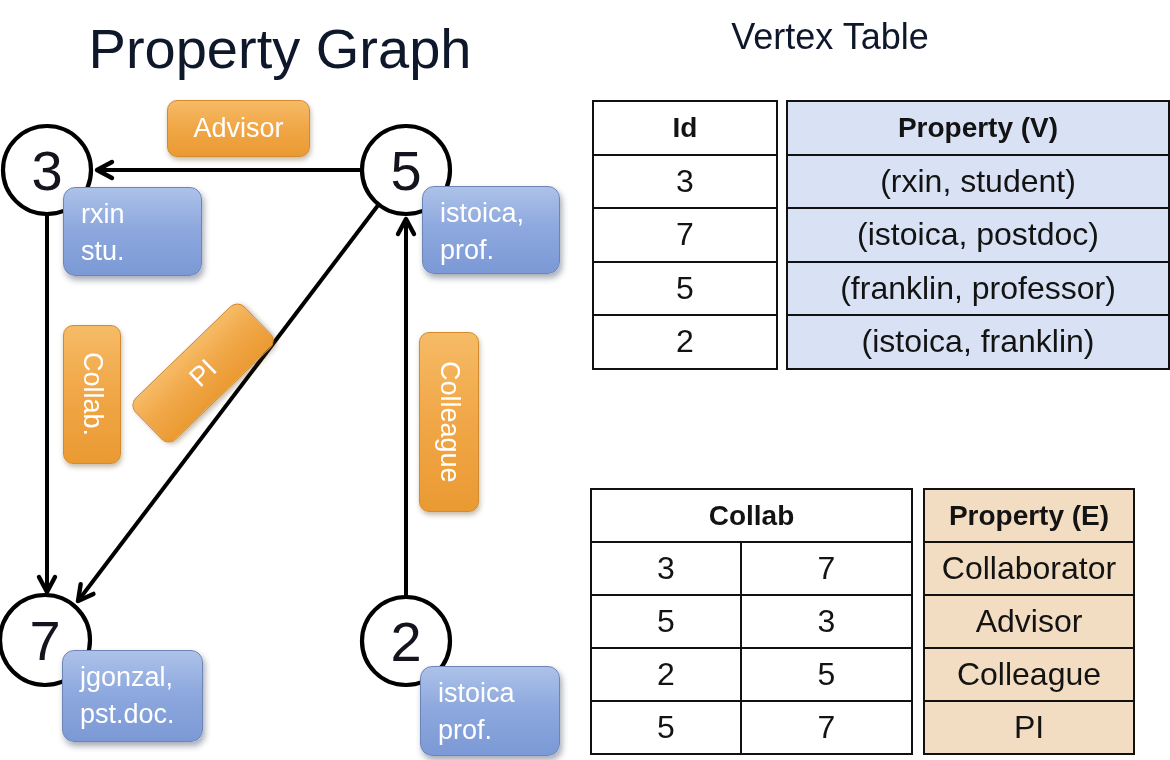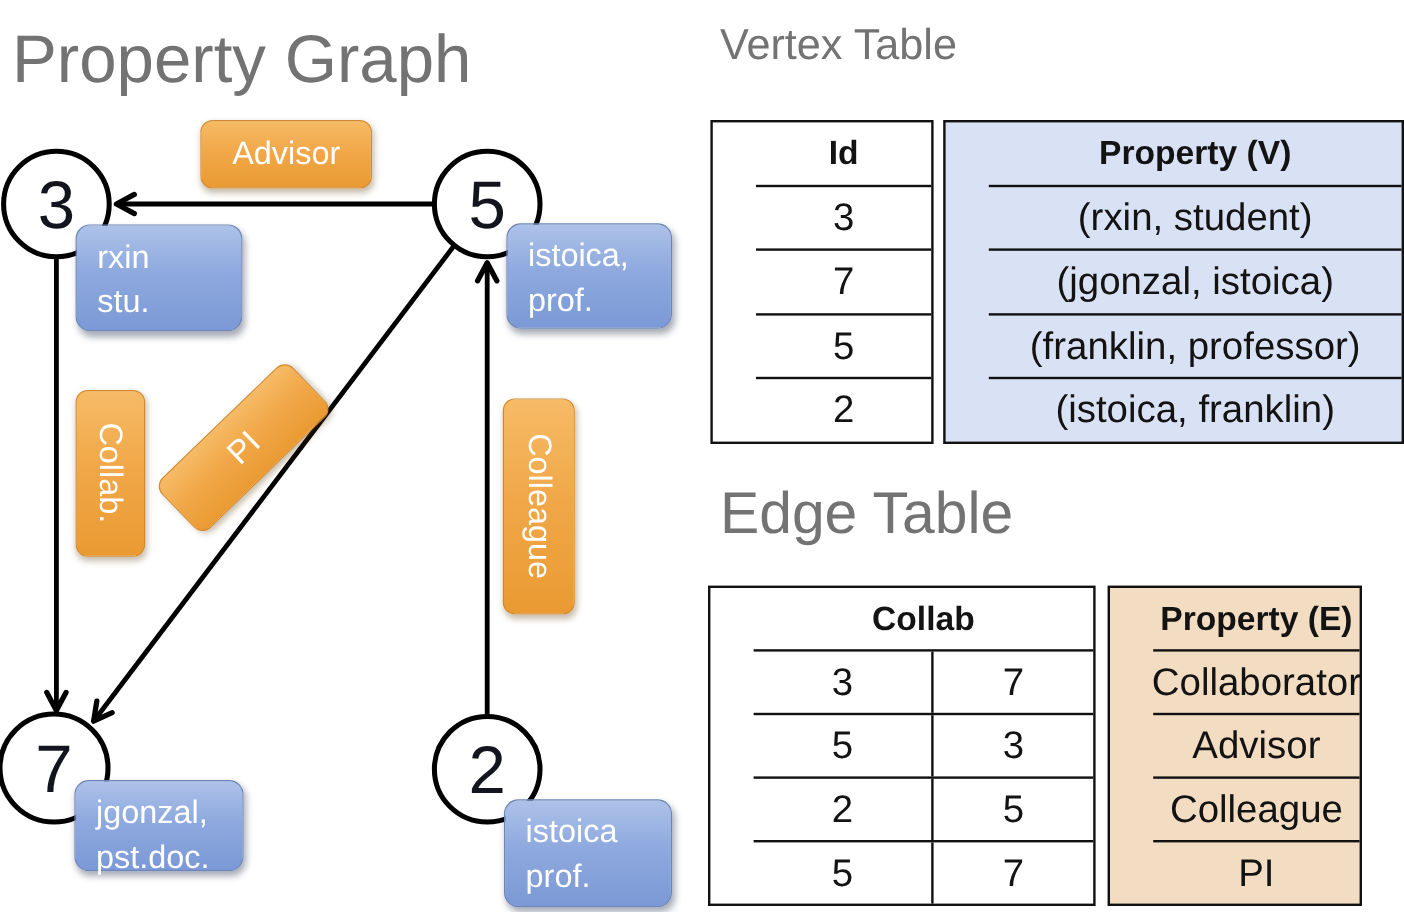--- a/index.html
+++ b/index.html
@@ -9,7 +9,7 @@
   }
   
   .big-title {
-    position:absolute; color:#737373;
+    position:absolute; text-align:center; color:#0f172a;
     font-weight:300; letter-spacing:0px; white-space:nowrap;
   }
   #title-graph  { left:10px;  top:16px; width:540px; font-size:56px; }

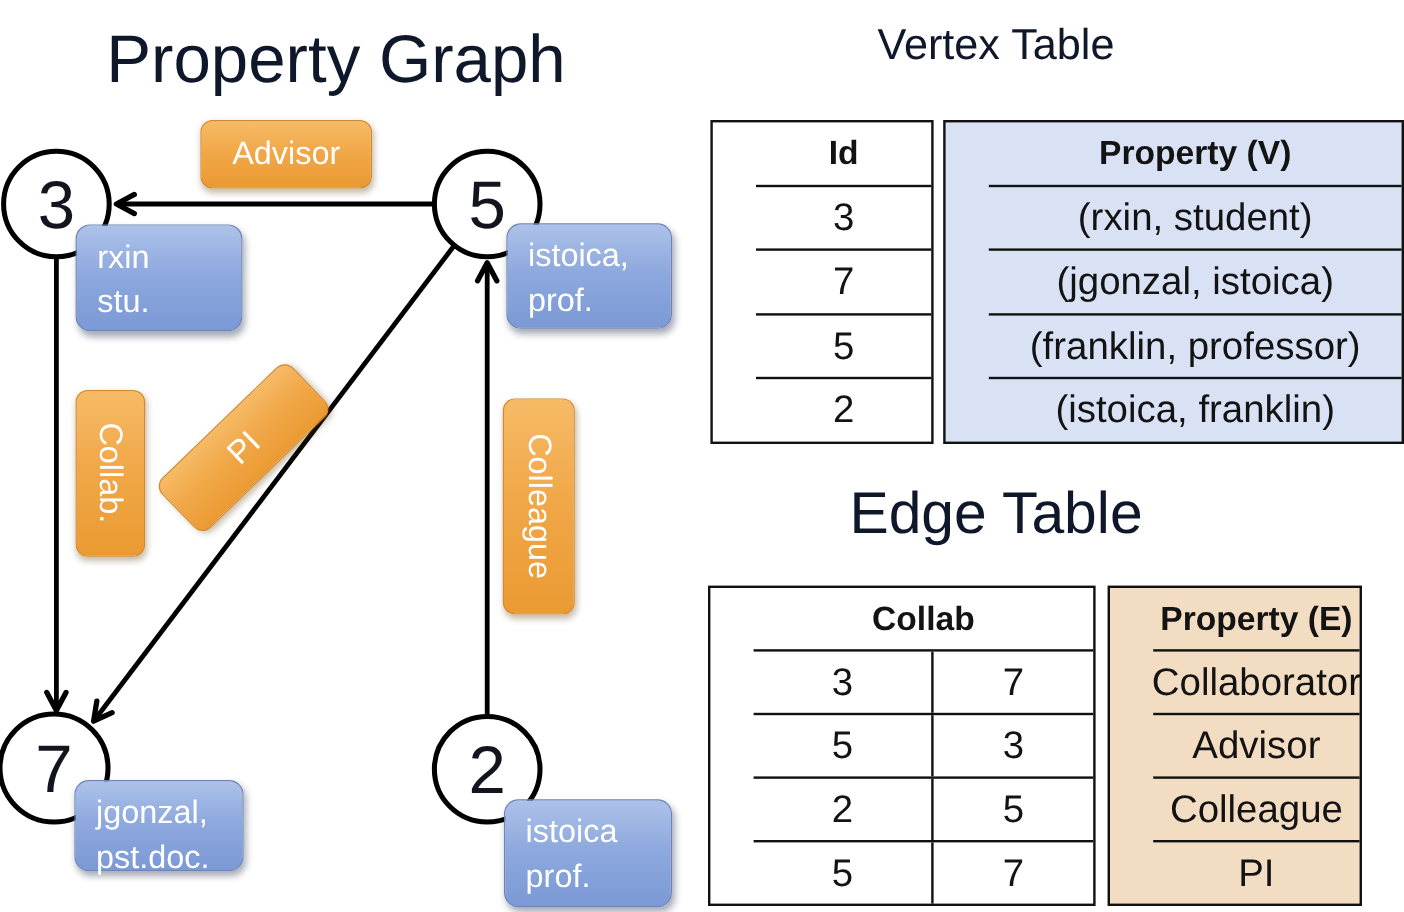--- a/index.html
+++ b/index.html
@@ -58,7 +58,6 @@
   .subtable {
     position:absolute; border:2.5px solid #111; box-sizing:border-box;
     background:#fff;
-    padding-left:36px;
   }
   .trow { display:flex; border-top:2.5px solid #111; }
   .trow:first-child { border-top:none; }

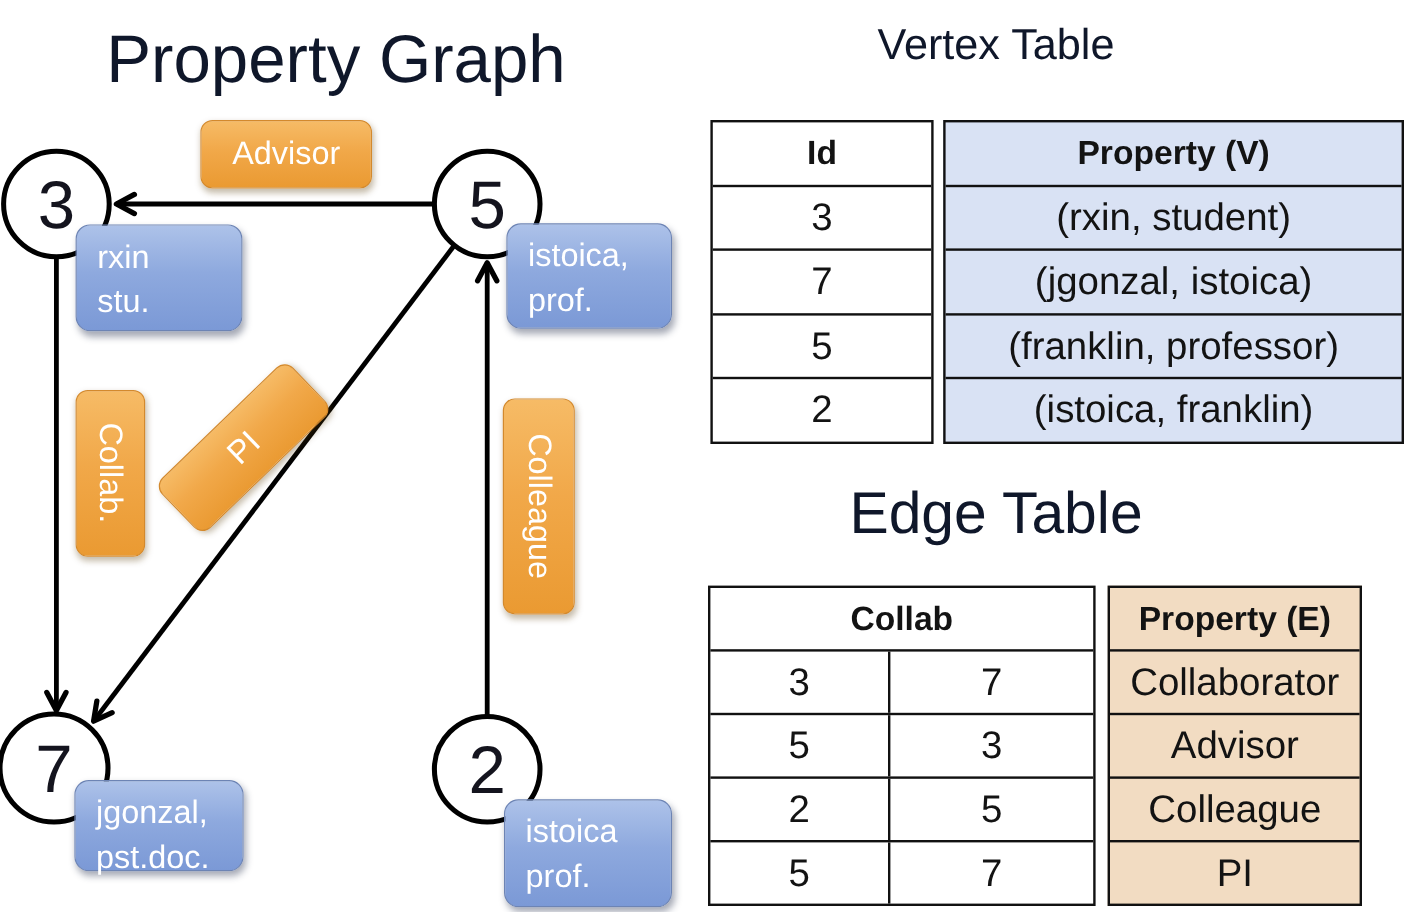--- a/index.html
+++ b/index.html
@@ -159,7 +159,7 @@
         <div class="tcell">(rxin, student)</div>
       </div>
     <div class="trow">
-        <div class="tcell">(jgonzal, istoica)</div>
+        <div class="tcell">(istoica, postdoc)</div>
       </div>
     <div class="trow">
         <div class="tcell">(franklin, professor)</div>

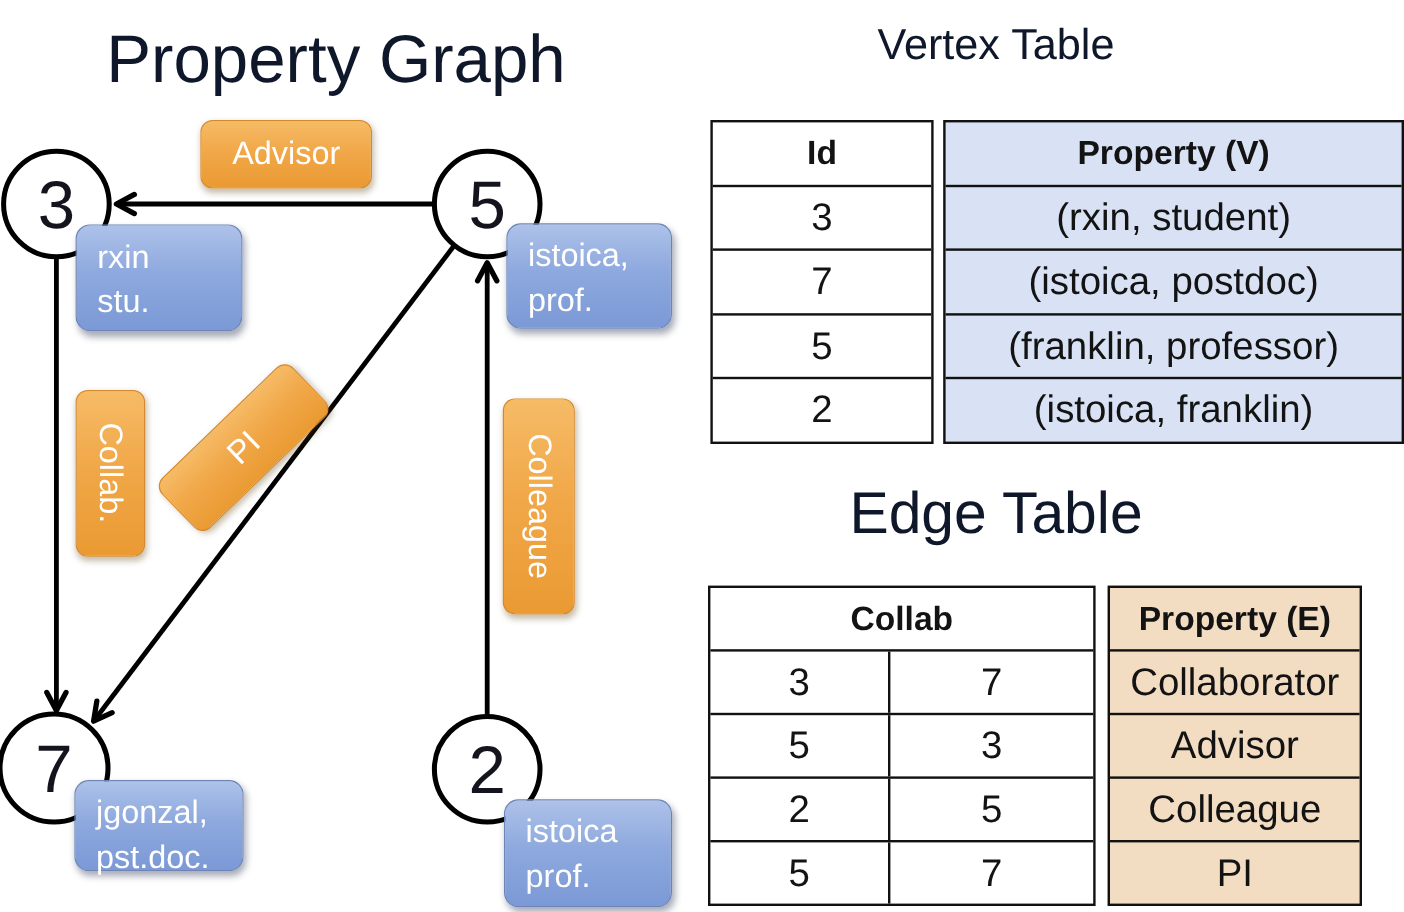--- a/index.html
+++ b/index.html
@@ -87,7 +87,6 @@
 
   <div class="big-title" id="title-graph">Property Graph</div>
   <div class="big-title" id="title-vertex">Vertex Table</div>
-  <div class="big-title" id="title-edge">Edge Table</div>
 
   <svg id="graph-svg" width="580" height="760" viewBox="0 0 580 760">
     <defs>

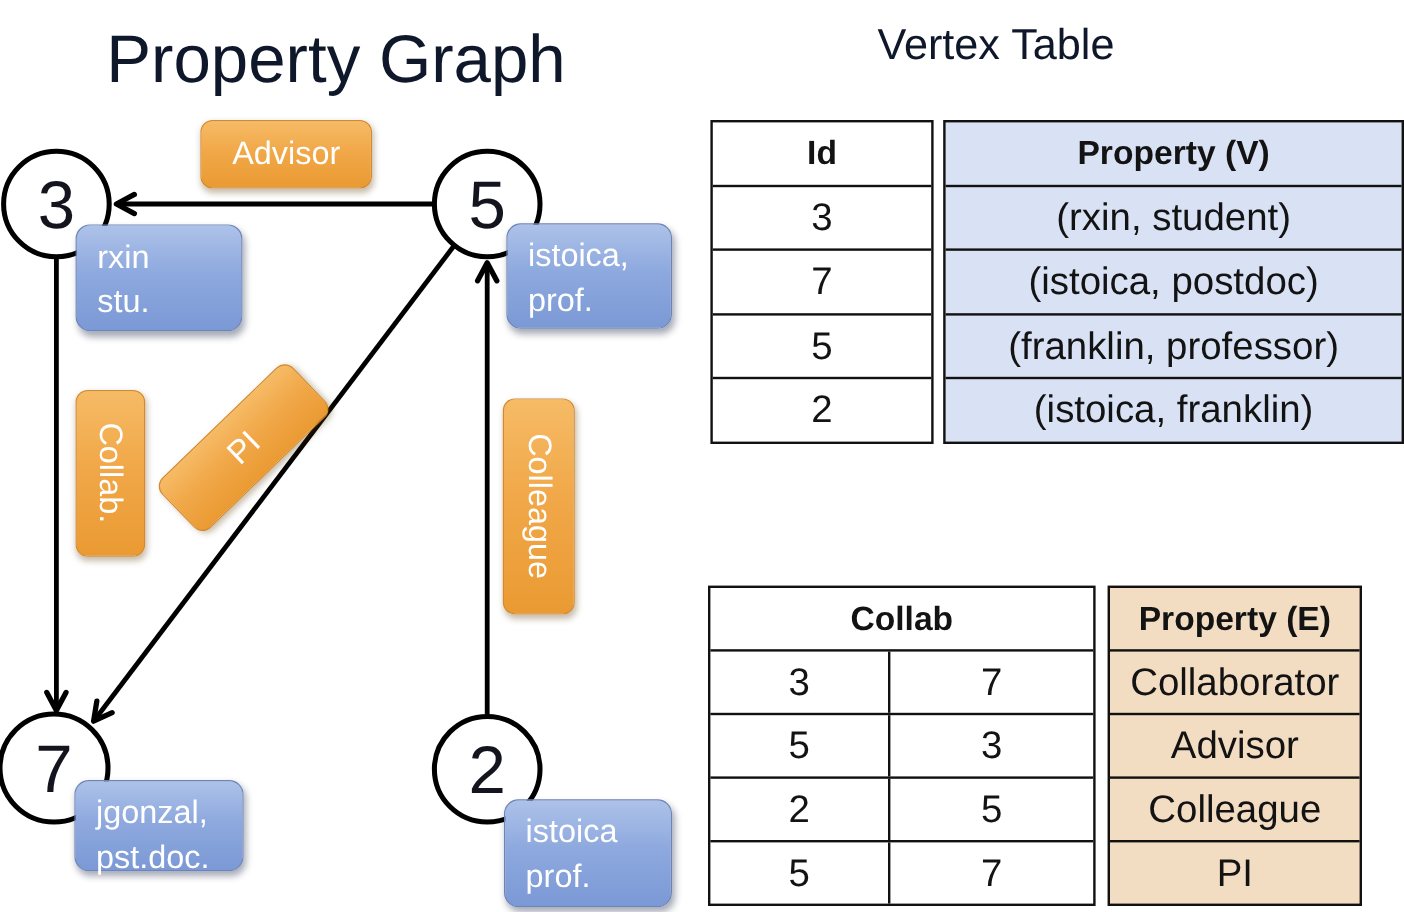--- a/index.html
+++ b/index.html
@@ -51,7 +51,7 @@
   }
   #card-rxin     { left:63px;  top:187px; width:139px; height:89px; }
   #card-franklin { left:422px; top:186px; width:138px; height:88px; }
-  #card-jgonzal  { left:62px;  top:650px; width:141px; height:76px; }
+  #card-jgonzal  { left:62px;  top:650px; width:141px; height:92px; }
   #card-istoica  { left:420px; top:650px; width:140px; height:90px;margin-top:16px; }
 
   

